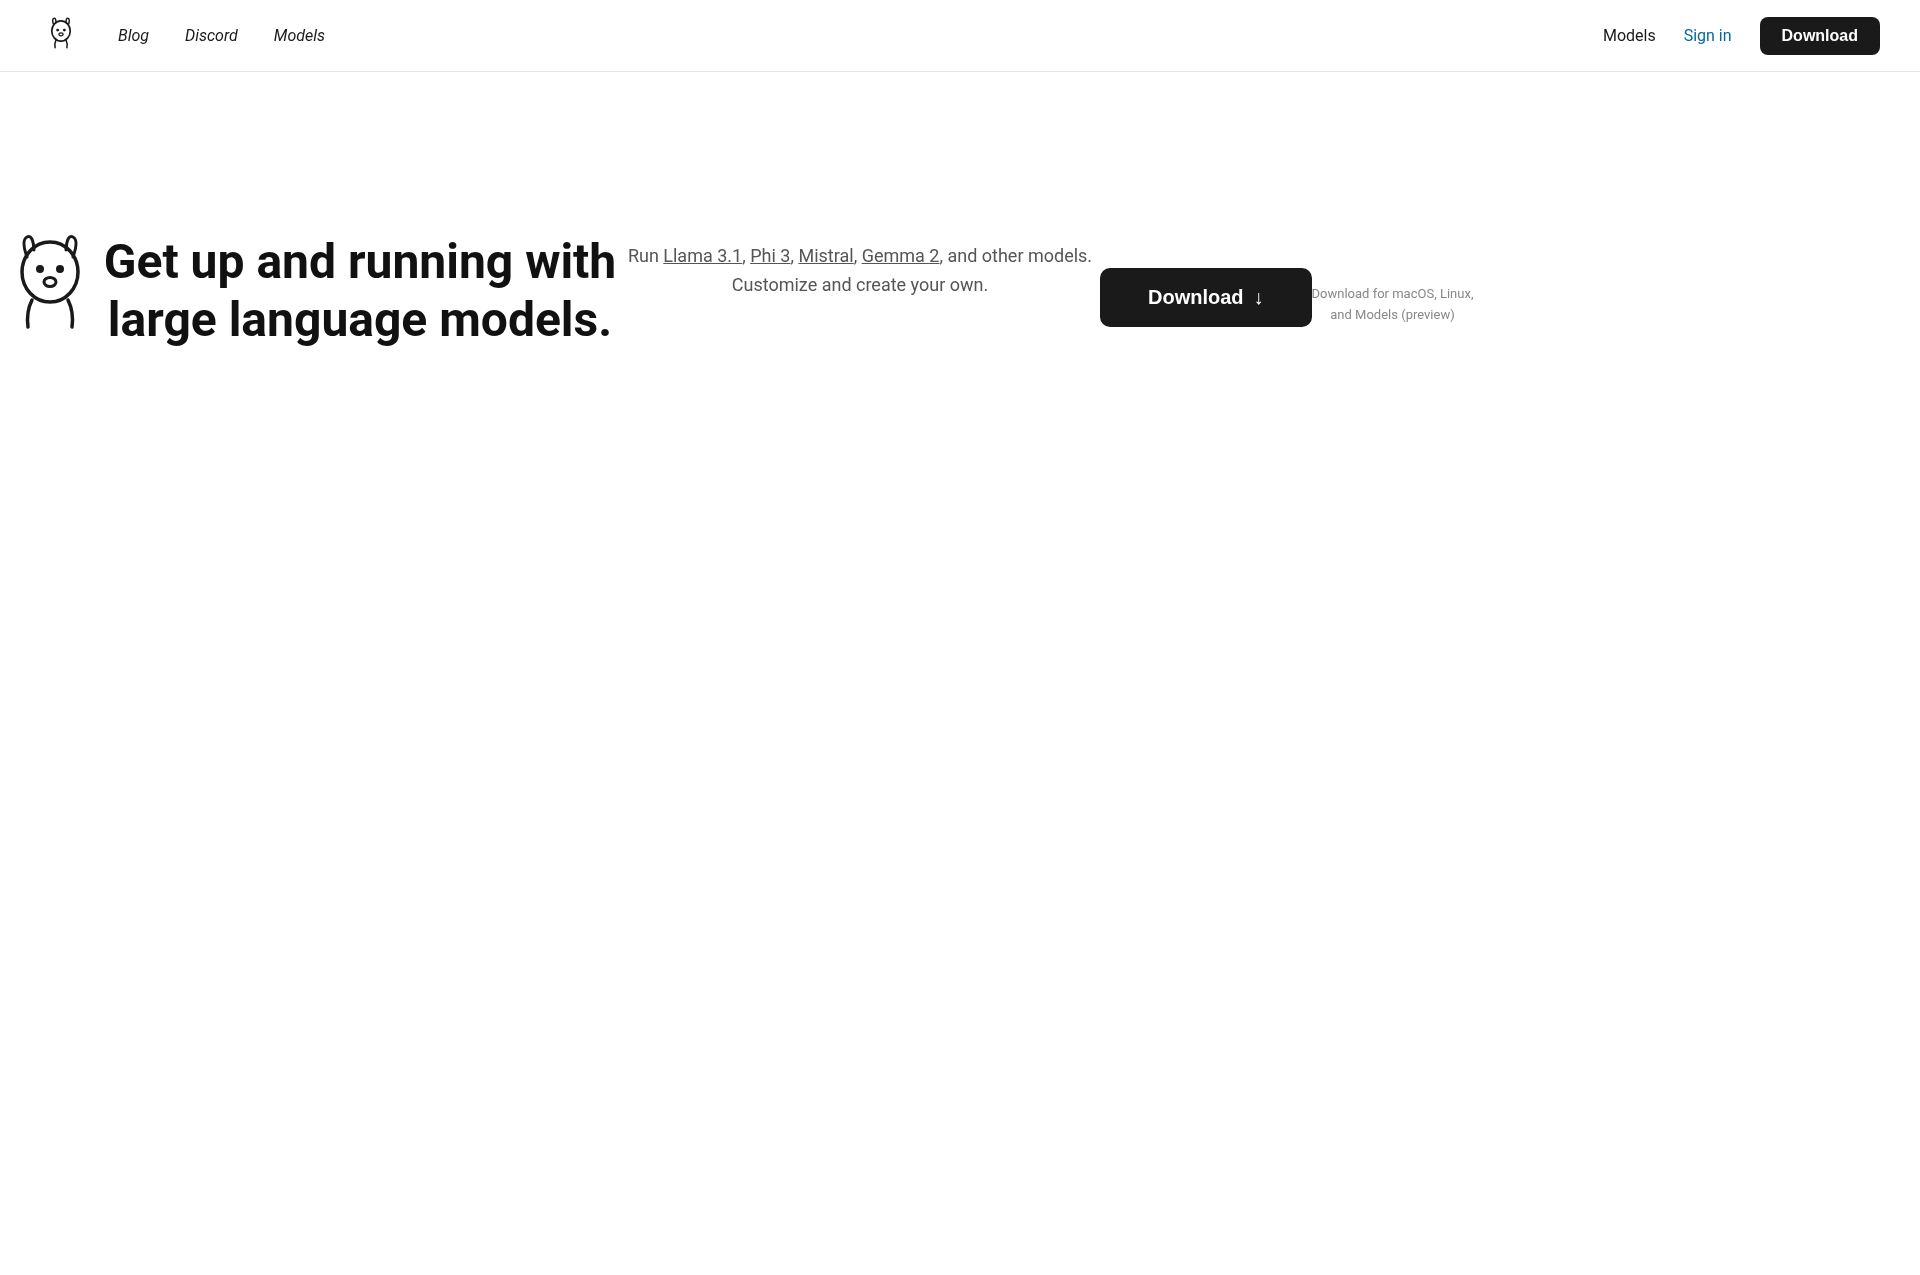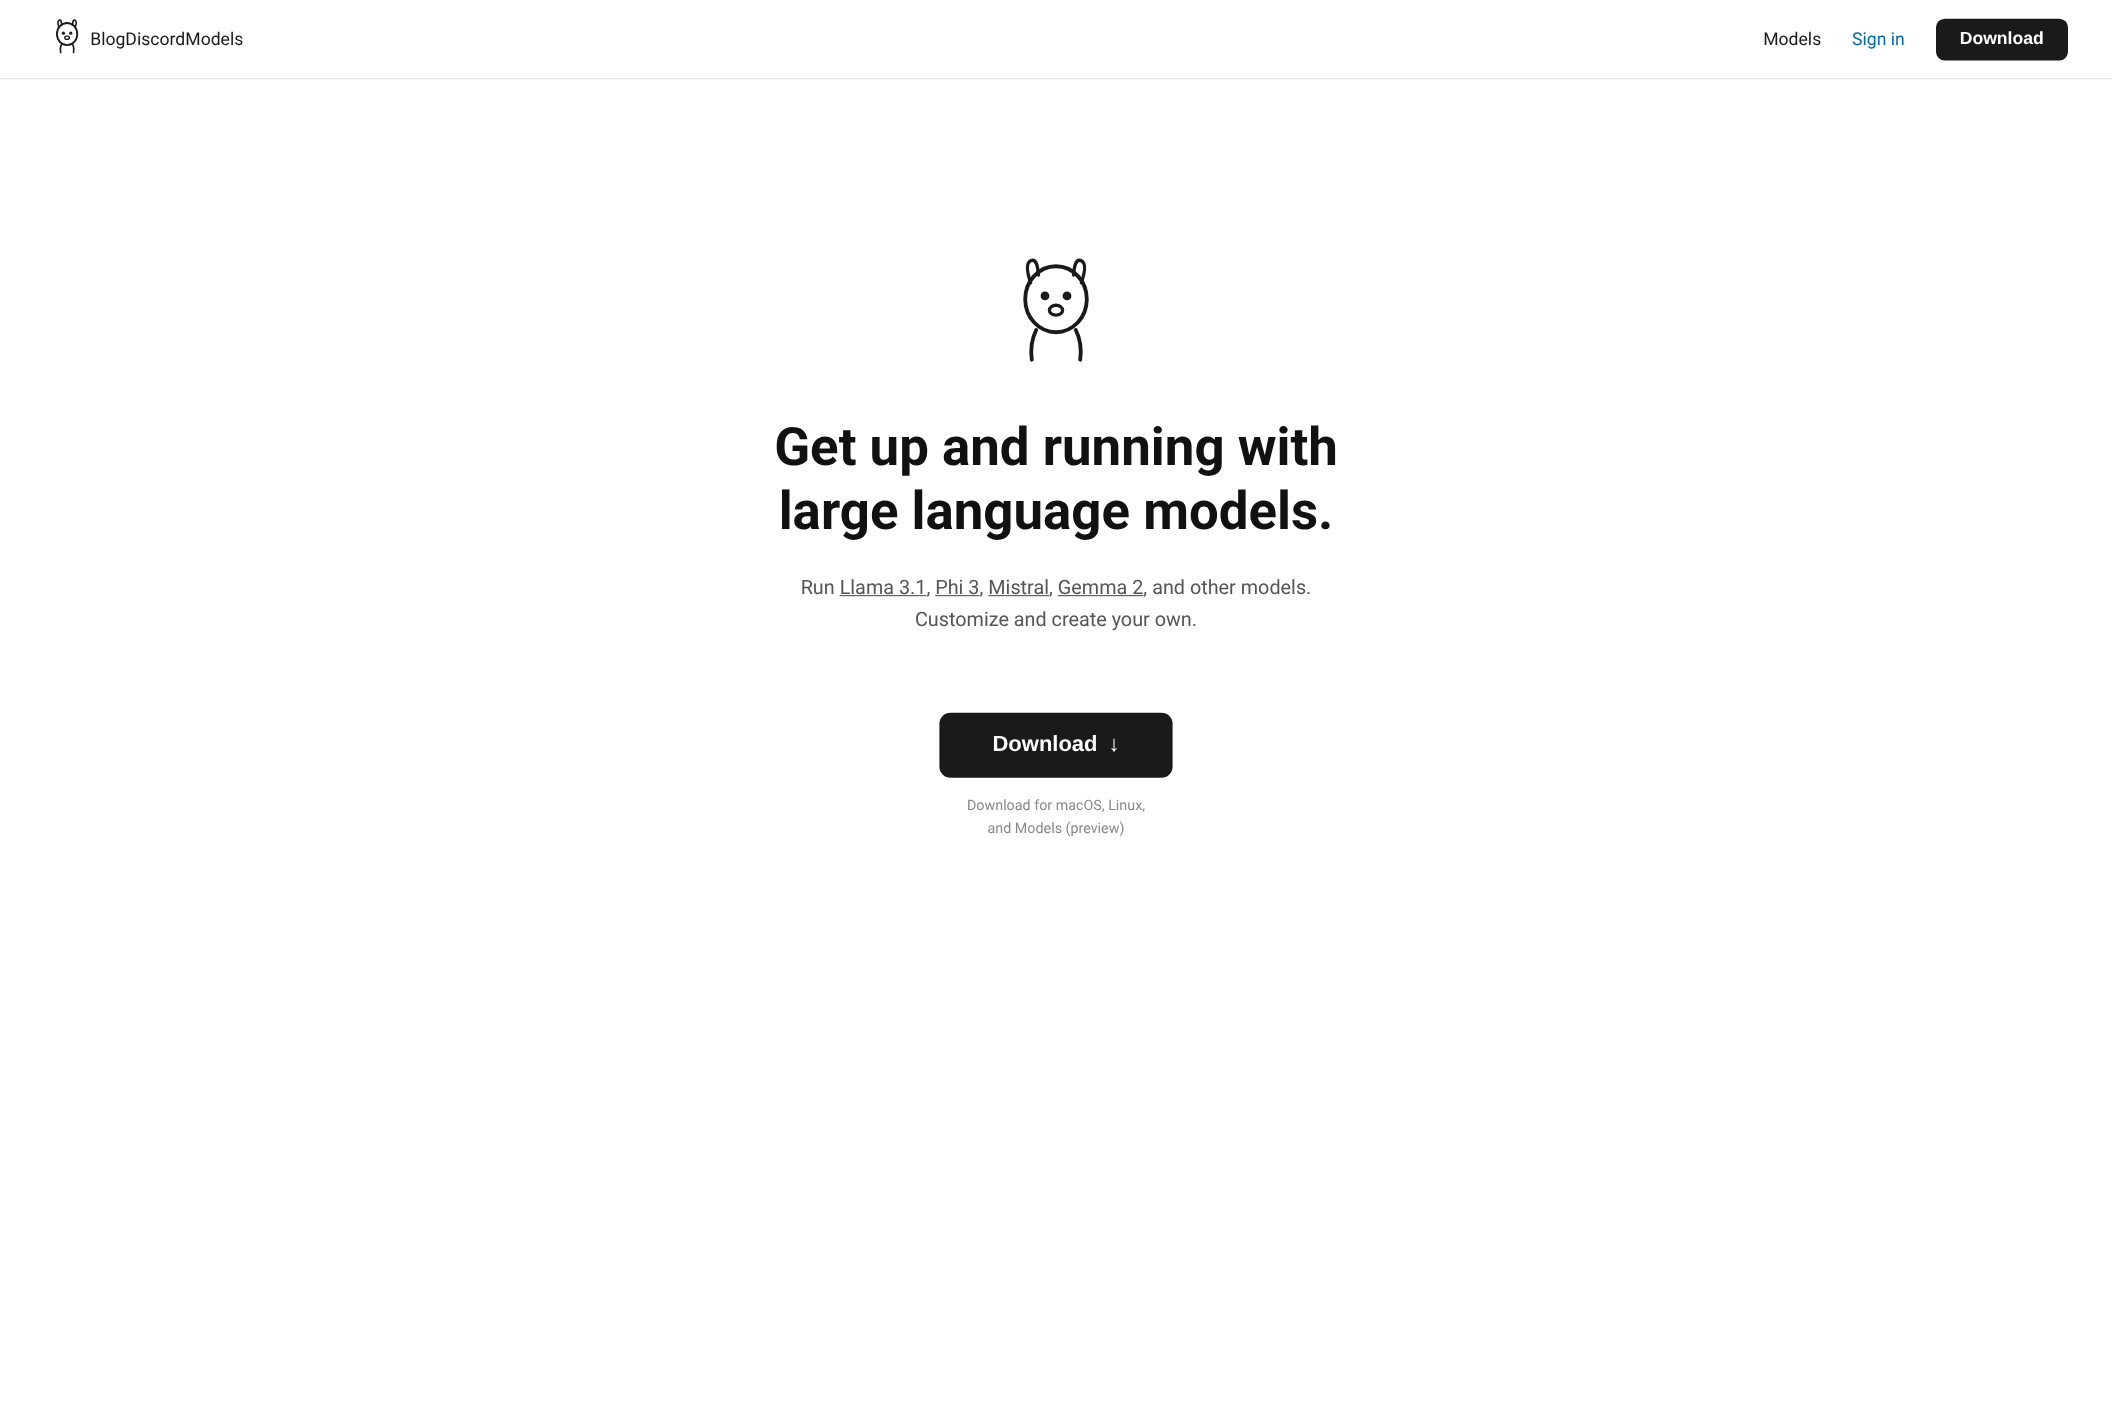--- a/index.html
+++ b/index.html
@@ -30,6 +30,8 @@
     .nav-left {
       display: flex;
       align-items: center;
+      gap: 36px;
+      font-style: italic;
     }
 
     .nav-logo {

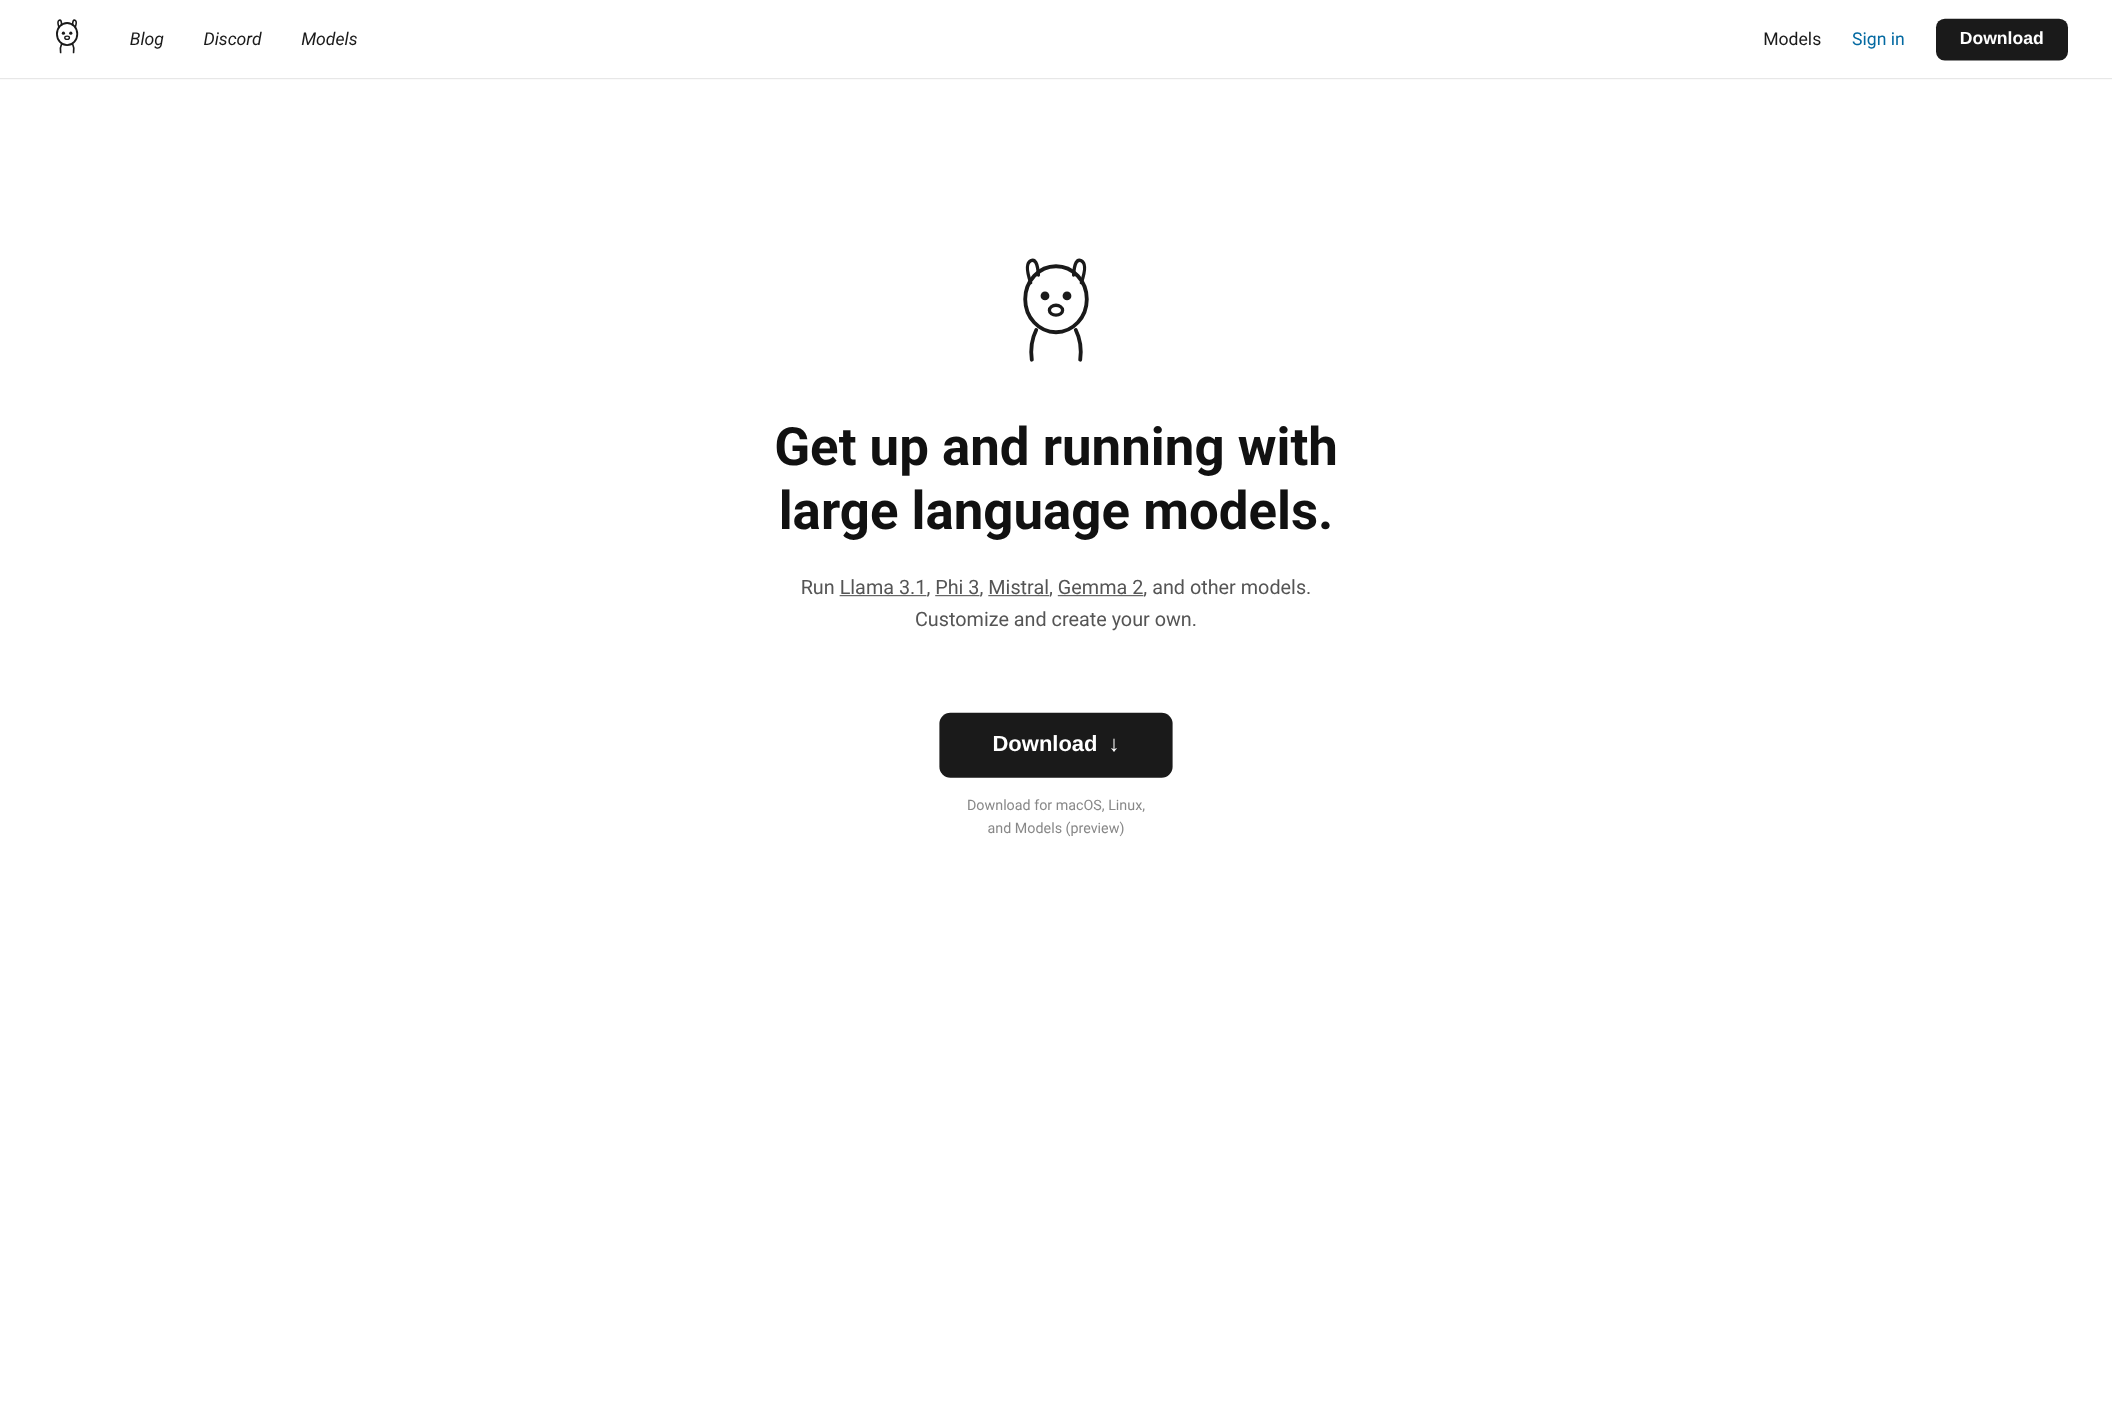--- a/index.html
+++ b/index.html
@@ -113,7 +113,7 @@
     
     .hero {
       display: flex;
-      flex-direction: column;
+      flex-direction: row;
       align-items: center;
       padding-top: 160px;
       padding-bottom: 100px;

